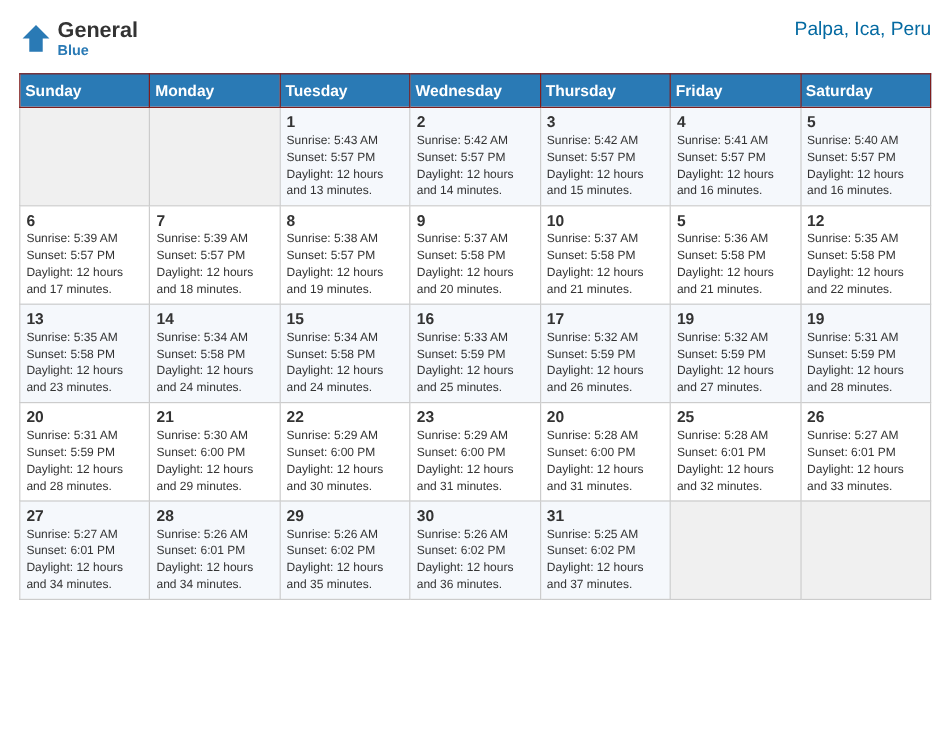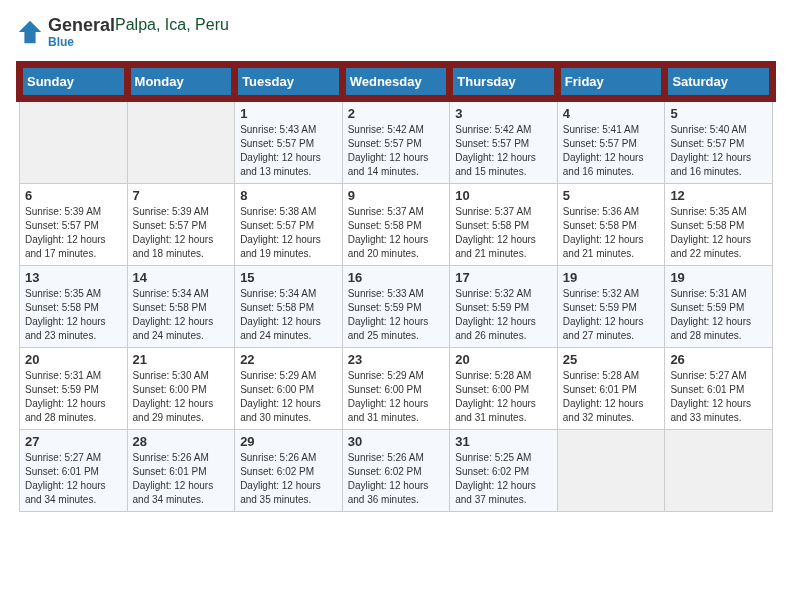--- a/index.html
+++ b/index.html
@@ -12,6 +12,7 @@
     }
     .header {
       display: flex;
+      justify-content: space-between;
       align-items: flex-start;
       margin-bottom: 12px;
     }

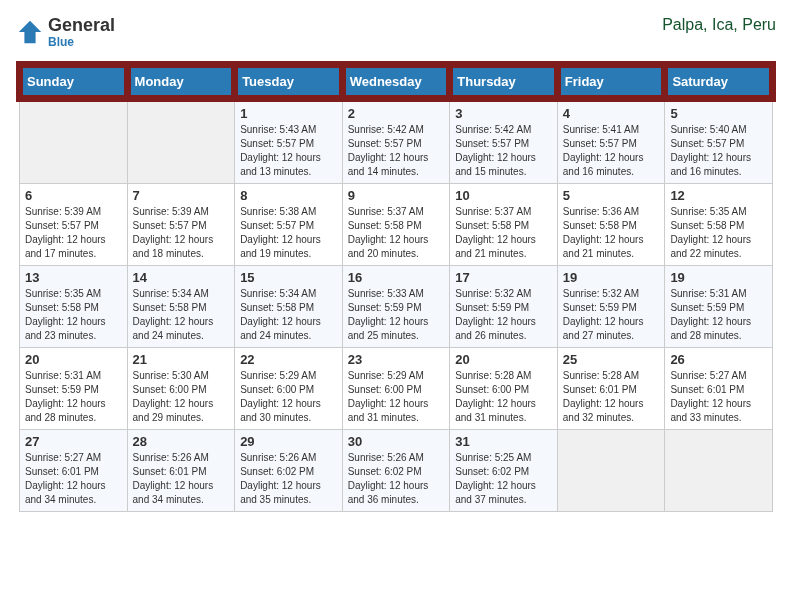--- a/index.html
+++ b/index.html
@@ -50,7 +50,7 @@
     }
     .location {
       font-size: 16px;
-      color: #14532d;
+      color: #0369a1;
     }
     .calendar {
       width: 100%;

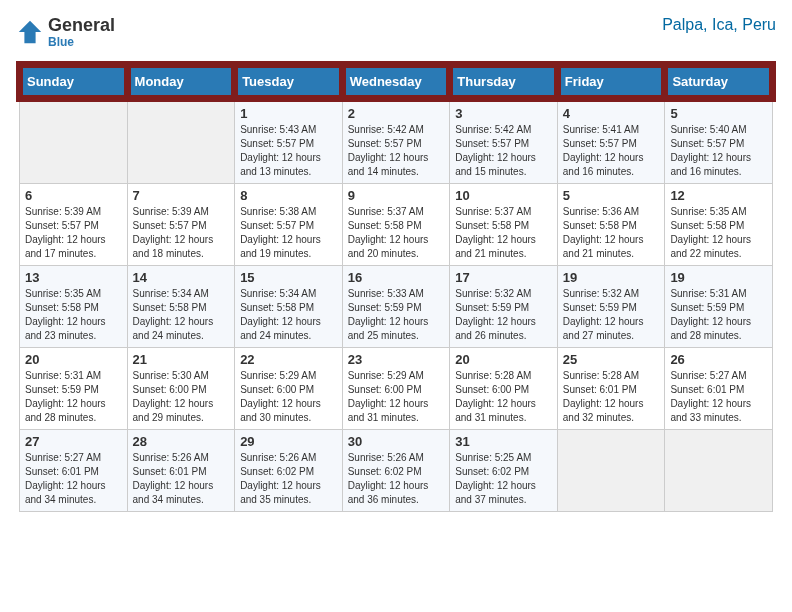--- a/index.html
+++ b/index.html
@@ -64,7 +64,7 @@
       text-align: left;
       font-size: 13px;
       font-weight: bold;
-      border: 7px solid #7f1d1d;
+      border: 1px solid #7f1d1d;
     }
     .calendar tbody td {
       border: 1px solid #ccc;

